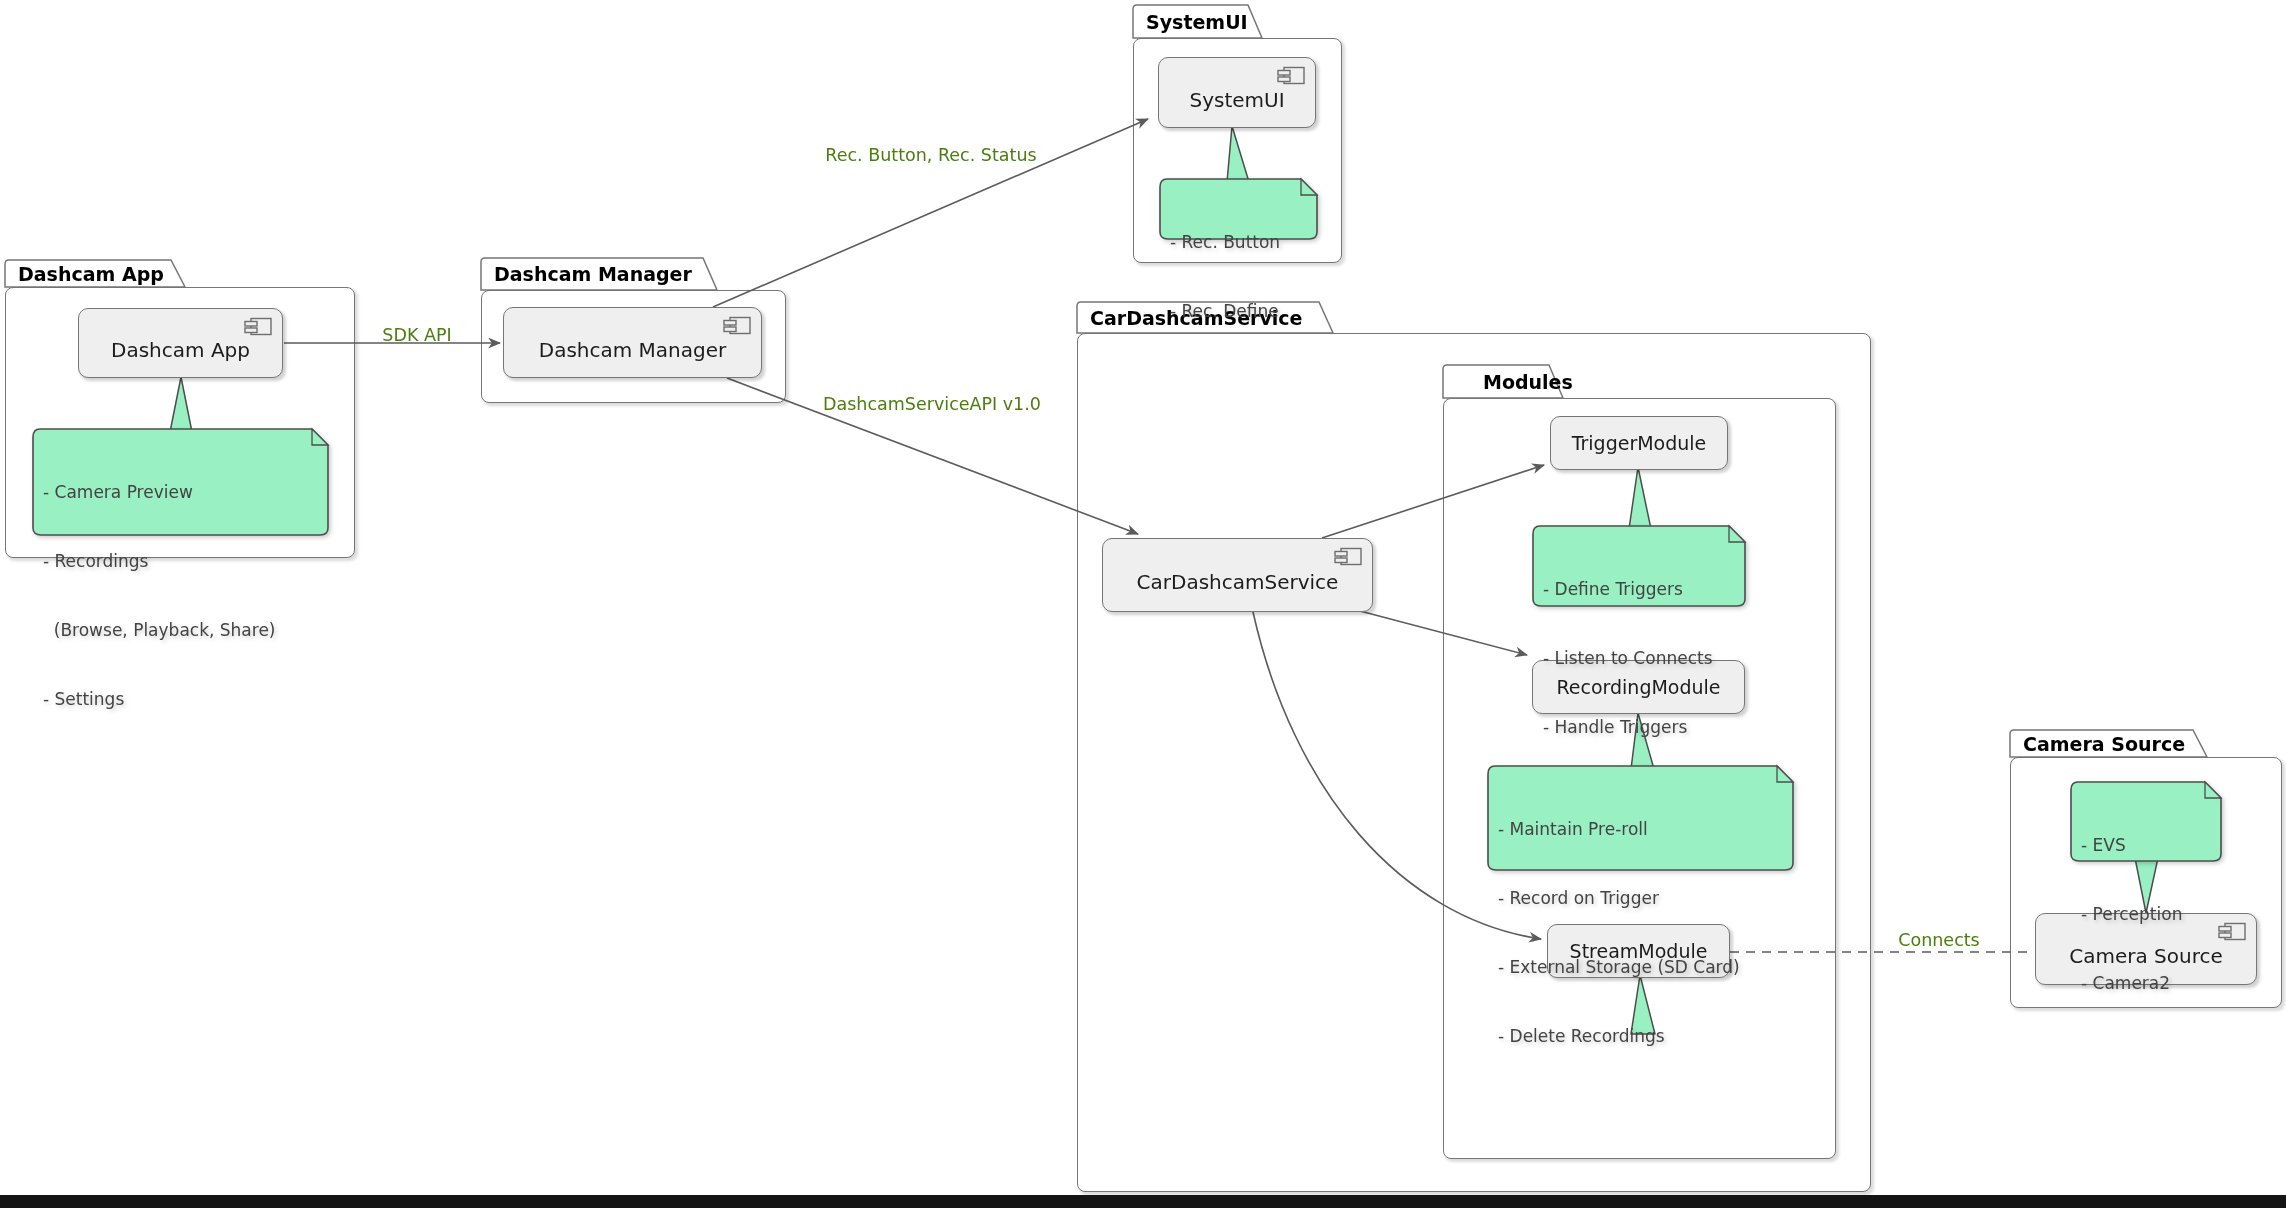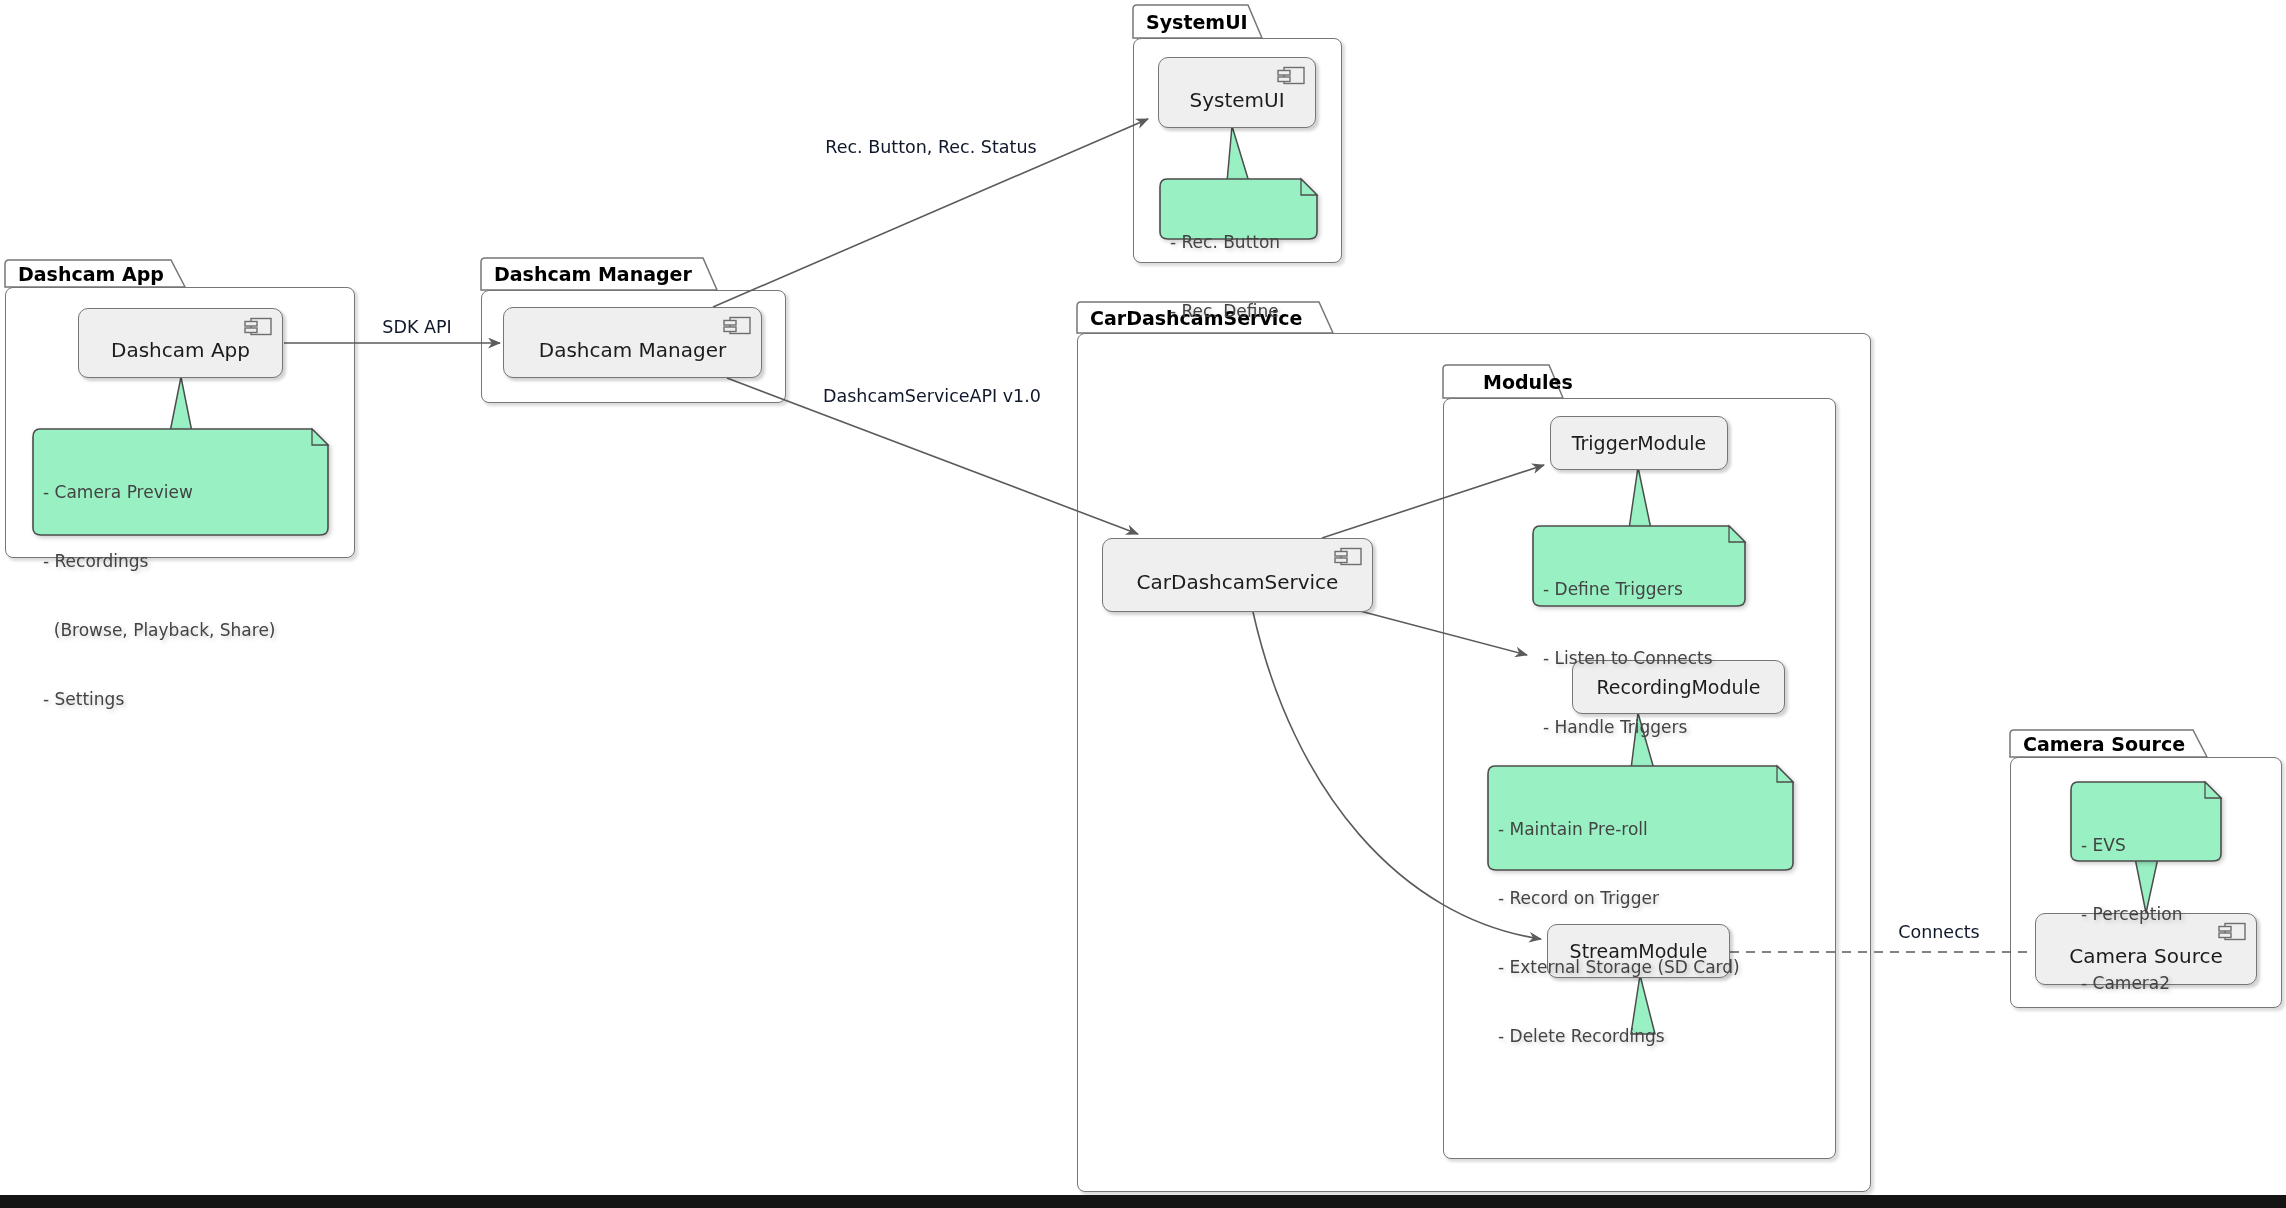--- a/index.html
+++ b/index.html
@@ -49,8 +49,8 @@
   .tab{fill:#ffffff;stroke:var(--package-border,#767676);stroke-width:1.5;}
   .arrowhead{fill:var(--line-color,#5B5B5B);}
   .edge-label{
-    position:absolute;z-index:3;font-size:17.5px;color:#0f172a;
-    white-space:nowrap;transform:translateX(-50%);
+    position:absolute;z-index:3;font-size:17.5px;color:#4d7c0f;
+    white-space:nowrap;transform:translateX(-50%);margin-top:8px;
   }
   .bottom-bar{position:absolute;left:0;top:1195px;width:2286px;height:13px;background:#141414;z-index:4;}
 </style>

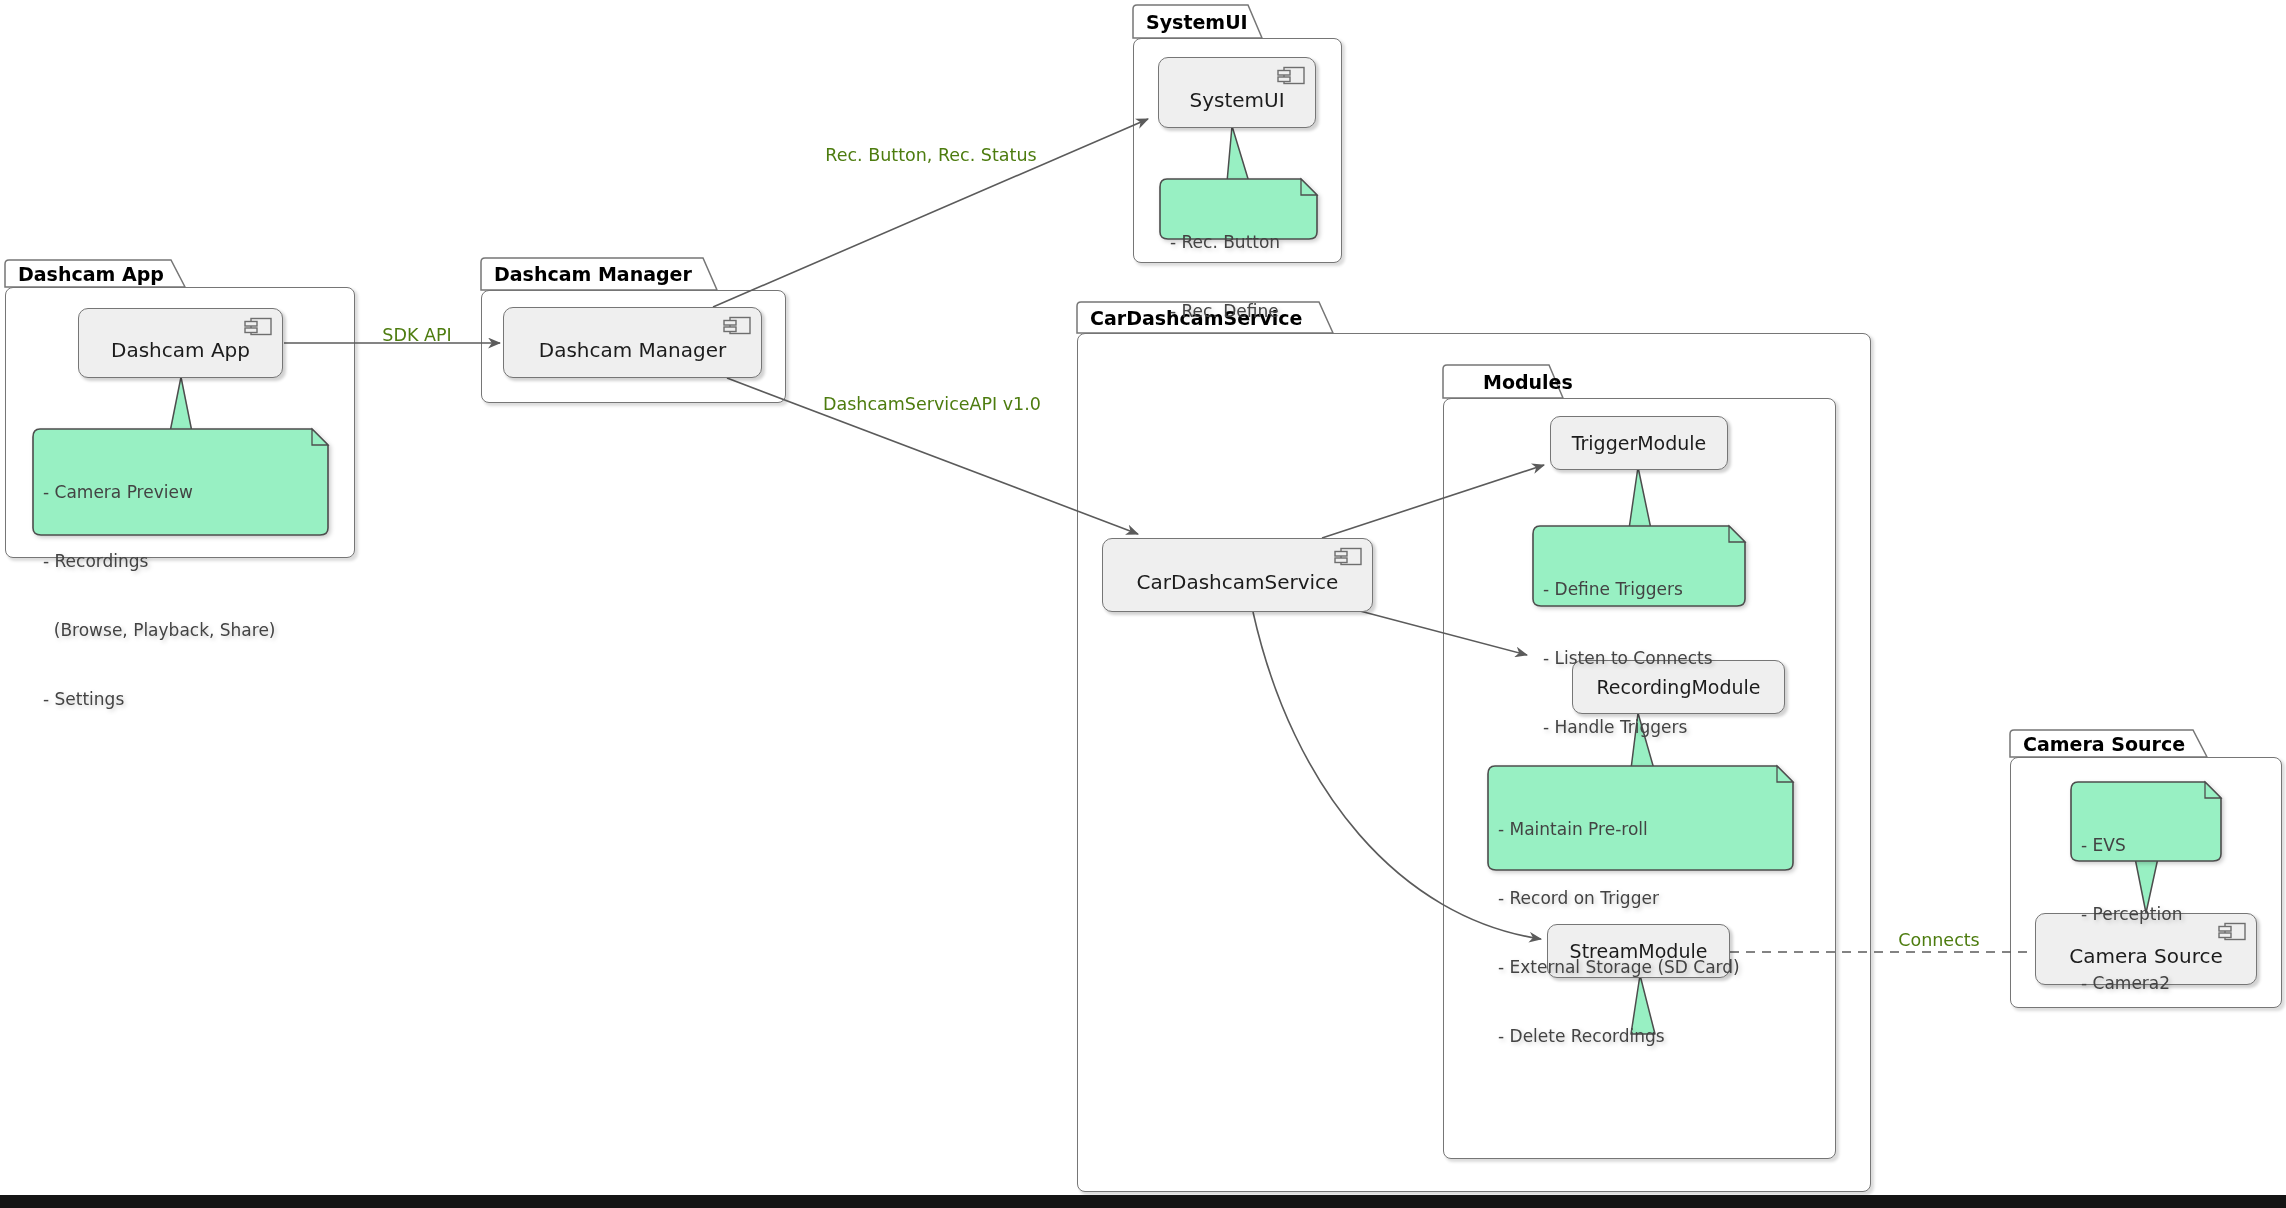--- a/index.html
+++ b/index.html
@@ -138,7 +138,7 @@
   <div class="comp" style="left:1550px;top:416px;width:178px;height:54px;font-size:19px;">
     <span>TriggerModule</span>
   </div>
-  <div class="comp" style="left:1532px;top:660px;width:213px;height:54px;font-size:19px;margin-left:40px;">
+  <div class="comp" style="left:1532px;top:660px;width:213px;height:54px;font-size:19px;">
     <span>RecordingModule</span>
   </div>
   <div class="comp" style="left:1547px;top:924px;width:183px;height:54px;font-size:19px;">

